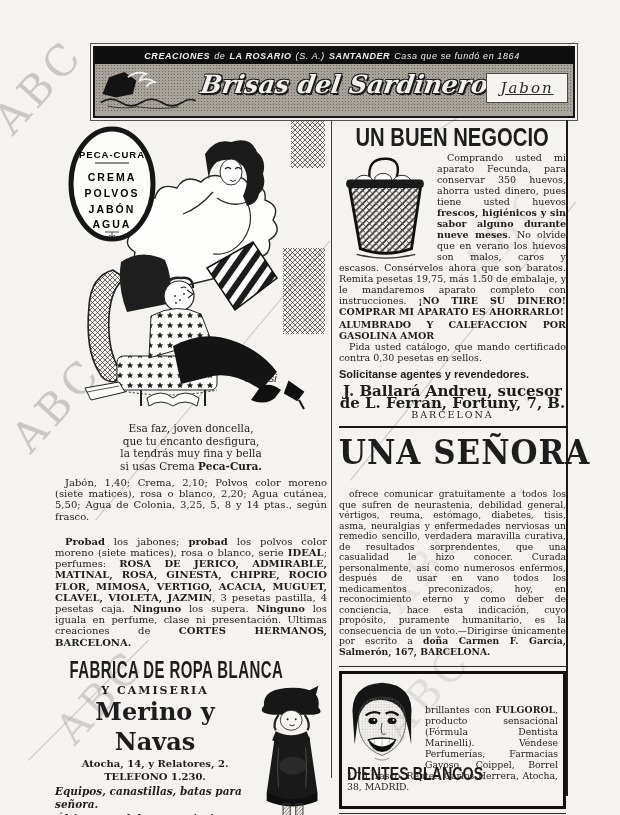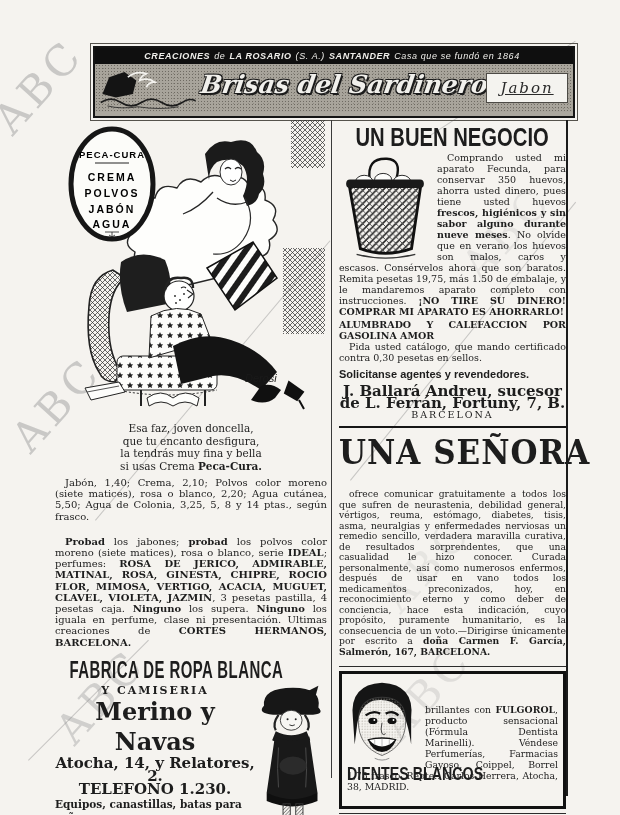--- a/index.html
+++ b/index.html
@@ -67,7 +67,7 @@
   .fab-title{font-size:17px;transform:scale(.88,1.45);transform-origin:center top;letter-spacing:.5px;}
   .fab-sub{font-size:11px;font-weight:bold;letter-spacing:2px;text-align:center;margin-top:2px;}
   .fab-name{font-size:24px;font-weight:bold;text-align:center;line-height:30px;}
-  .fab-addr,.fab-phone{font-size:15px;font-weight:bold;text-align:center;line-height:13px;}
+  .fab-addr,.fab-phone{font-size:10px;font-weight:bold;text-align:center;line-height:13px;}
   .fab-line{font-size:10.5px;font-weight:bold;line-height:13px;margin-top:2px;}
   .girl{position:absolute;right:-10px;top:28px;}
 

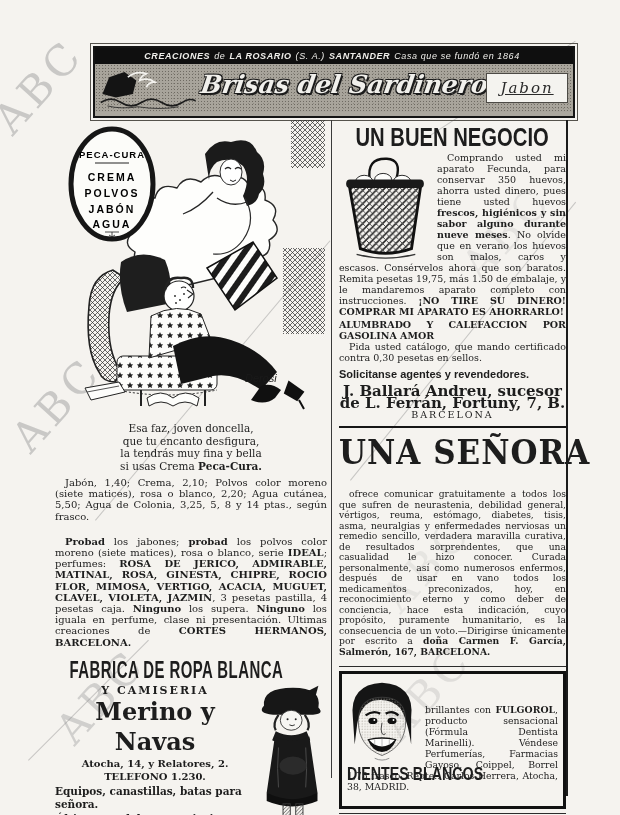--- a/index.html
+++ b/index.html
@@ -68,7 +68,7 @@
   .fab-sub{font-size:11px;font-weight:bold;letter-spacing:2px;text-align:center;margin-top:2px;}
   .fab-name{font-size:24px;font-weight:bold;text-align:center;line-height:30px;}
   .fab-addr,.fab-phone{font-size:10px;font-weight:bold;text-align:center;line-height:13px;}
-  .fab-line{font-size:10.5px;font-weight:bold;line-height:13px;margin-top:2px;}
+  .fab-line{font-size:10.5px;font-weight:bold;line-height:13px;margin-top:2px;font-style:italic;}
   .girl{position:absolute;right:-10px;top:28px;}
 
   

